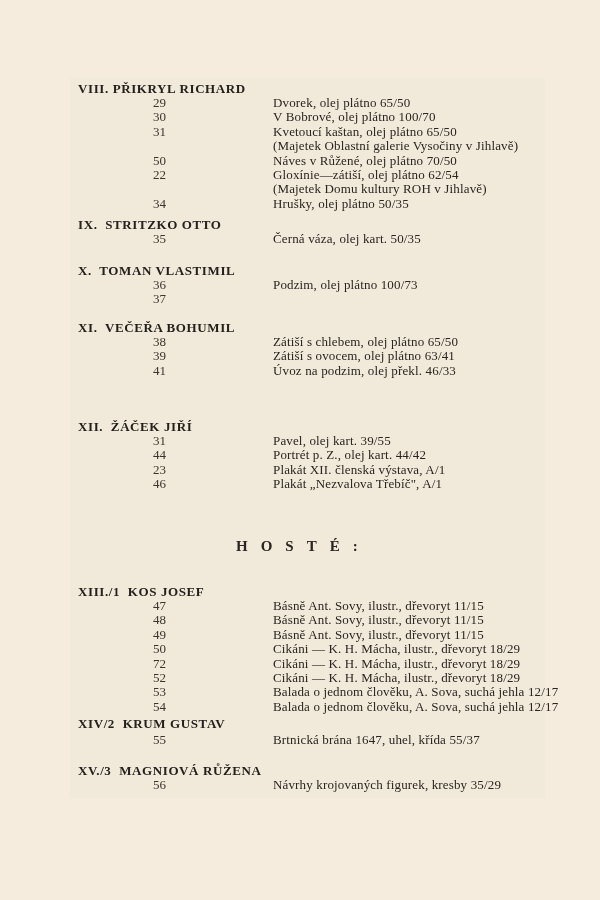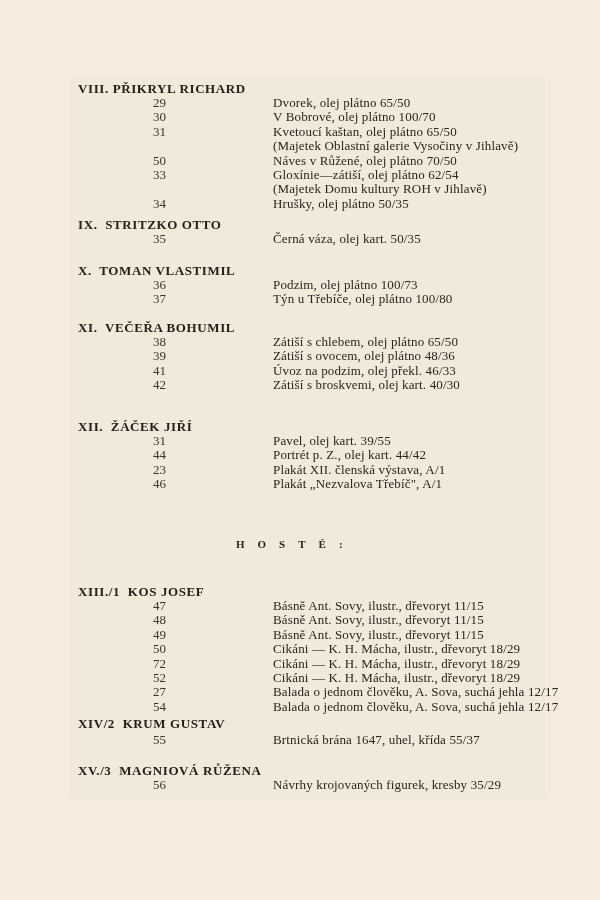--- a/index.html
+++ b/index.html
@@ -62,7 +62,7 @@
           <span class="txt">Náves v Růžené, olej plátno 70/50</span>
         </div>
       <div class="entry">
-          <span class="num">33</span>
+          <span class="num">22</span>
           <span class="txt">Gloxínie—zátiší, olej plátno 62/54</span>
         </div>
       <div class="entry">

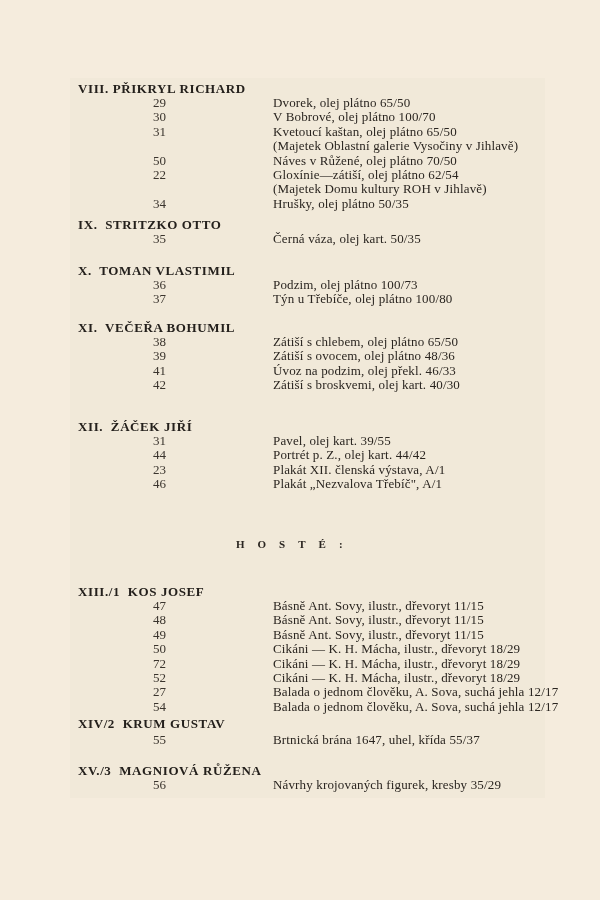--- a/index.html
+++ b/index.html
@@ -95,7 +95,6 @@
         </div>
       <div class="entry">
           <span class="num">37</span>
-          <span class="txt">Týn u Třebíče, olej plátno 100/80</span>
         </div>
     </div>
   </div>

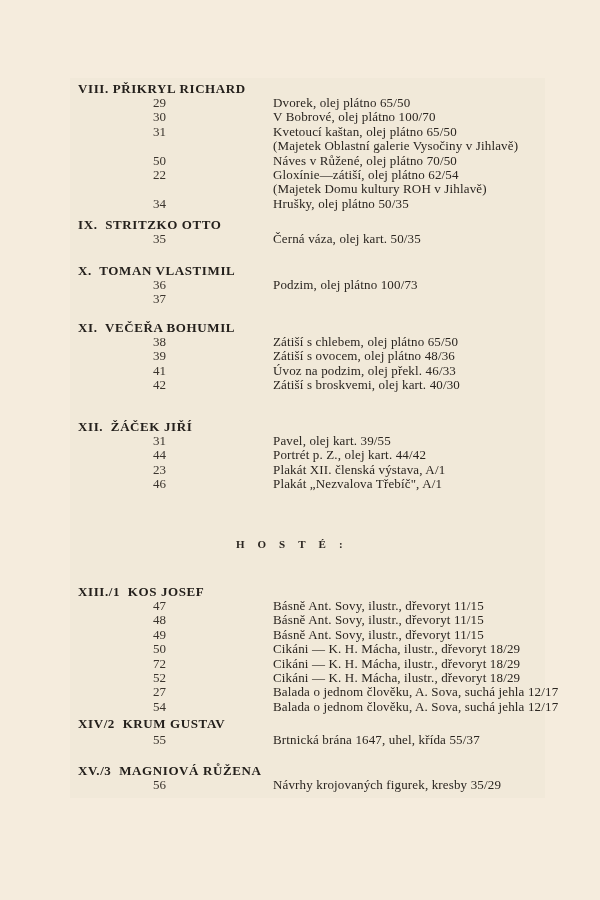--- a/index.html
+++ b/index.html
@@ -108,7 +108,7 @@
         </div>
       <div class="entry">
           <span class="num">39</span>
-          <span class="txt">Zátiší s ovocem, olej plátno 48/36</span>
+          <span class="txt">Zátiší s ovocem, olej plátno 63/41</span>
         </div>
       <div class="entry">
           <span class="num">41</span>

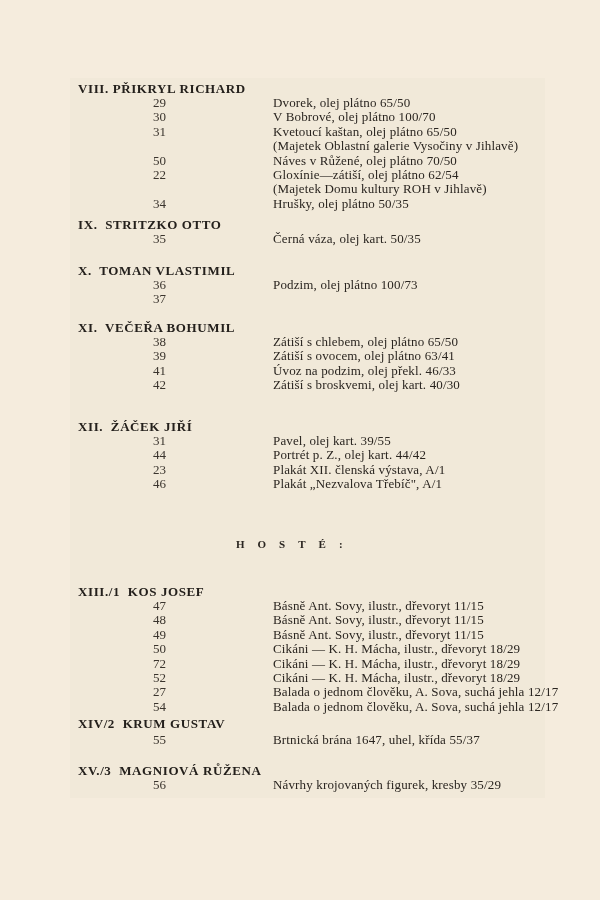--- a/index.html
+++ b/index.html
@@ -114,10 +114,6 @@
           <span class="num">41</span>
           <span class="txt">Úvoz na podzim, olej překl. 46/33</span>
         </div>
-      <div class="entry">
-          <span class="num">42</span>
-          <span class="txt">Zátiší s broskvemi, olej kart. 40/30</span>
-        </div>
     </div>
   </div>
 

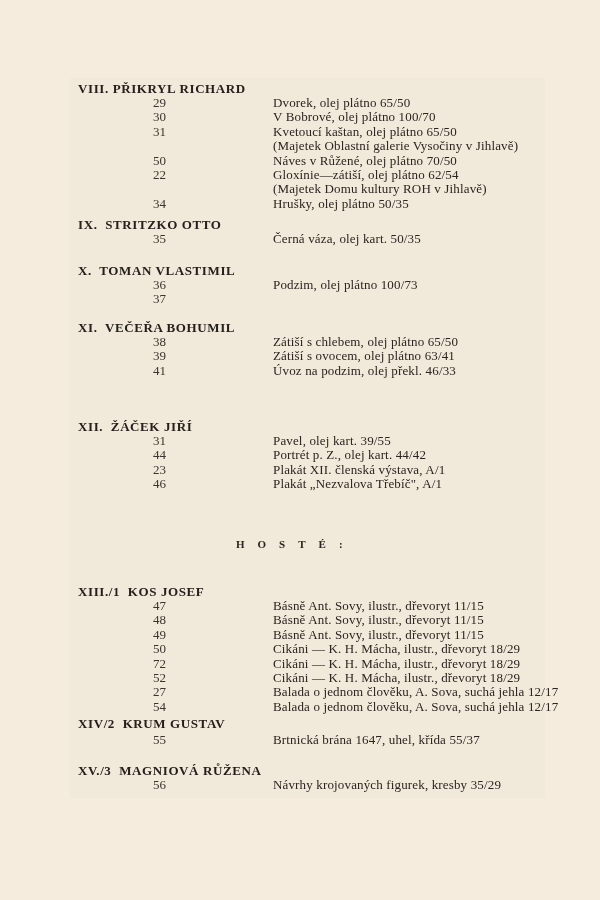--- a/index.html
+++ b/index.html
@@ -28,7 +28,7 @@
   .entry .txt { position: absolute; left: 257px; color: #2a2520; letter-spacing: 0.15px; }
   .guests {
     position: absolute; left: 236px; top: 538px;
-    font-family: "Liberation Serif", serif; font-weight: bold; font-size: 11px;
+    font-family: "Liberation Serif", serif; font-weight: bold; font-size: 15px;
     letter-spacing: 13px; color: #2a2520; white-space: nowrap;
   }
 </style>

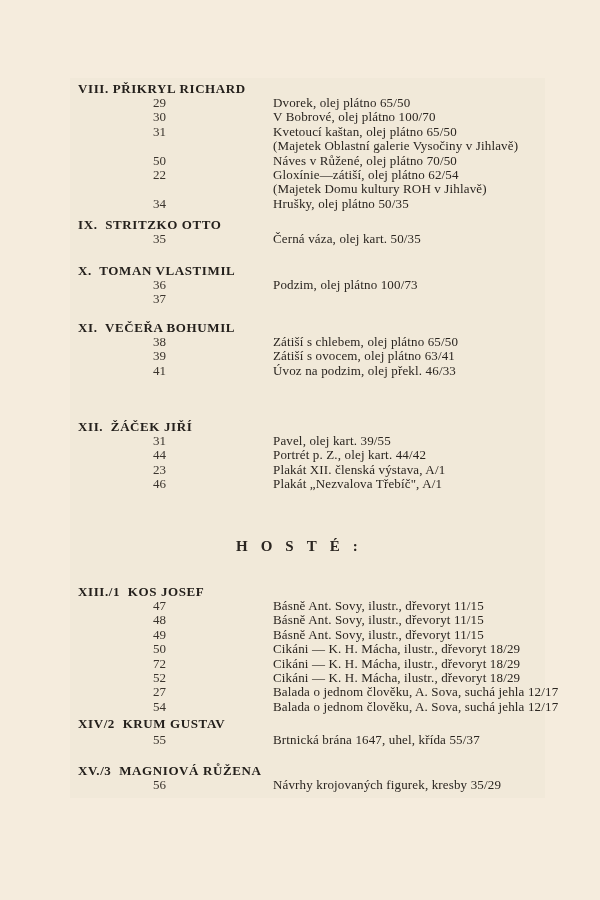--- a/index.html
+++ b/index.html
@@ -169,7 +169,7 @@
           <span class="txt">Cikáni — K. H. Mácha, ilustr., dřevoryt 18/29</span>
         </div>
       <div class="entry">
-          <span class="num">27</span>
+          <span class="num">53</span>
           <span class="txt">Balada o jednom člověku, A. Sova, suchá jehla 12/17</span>
         </div>
       <div class="entry">

